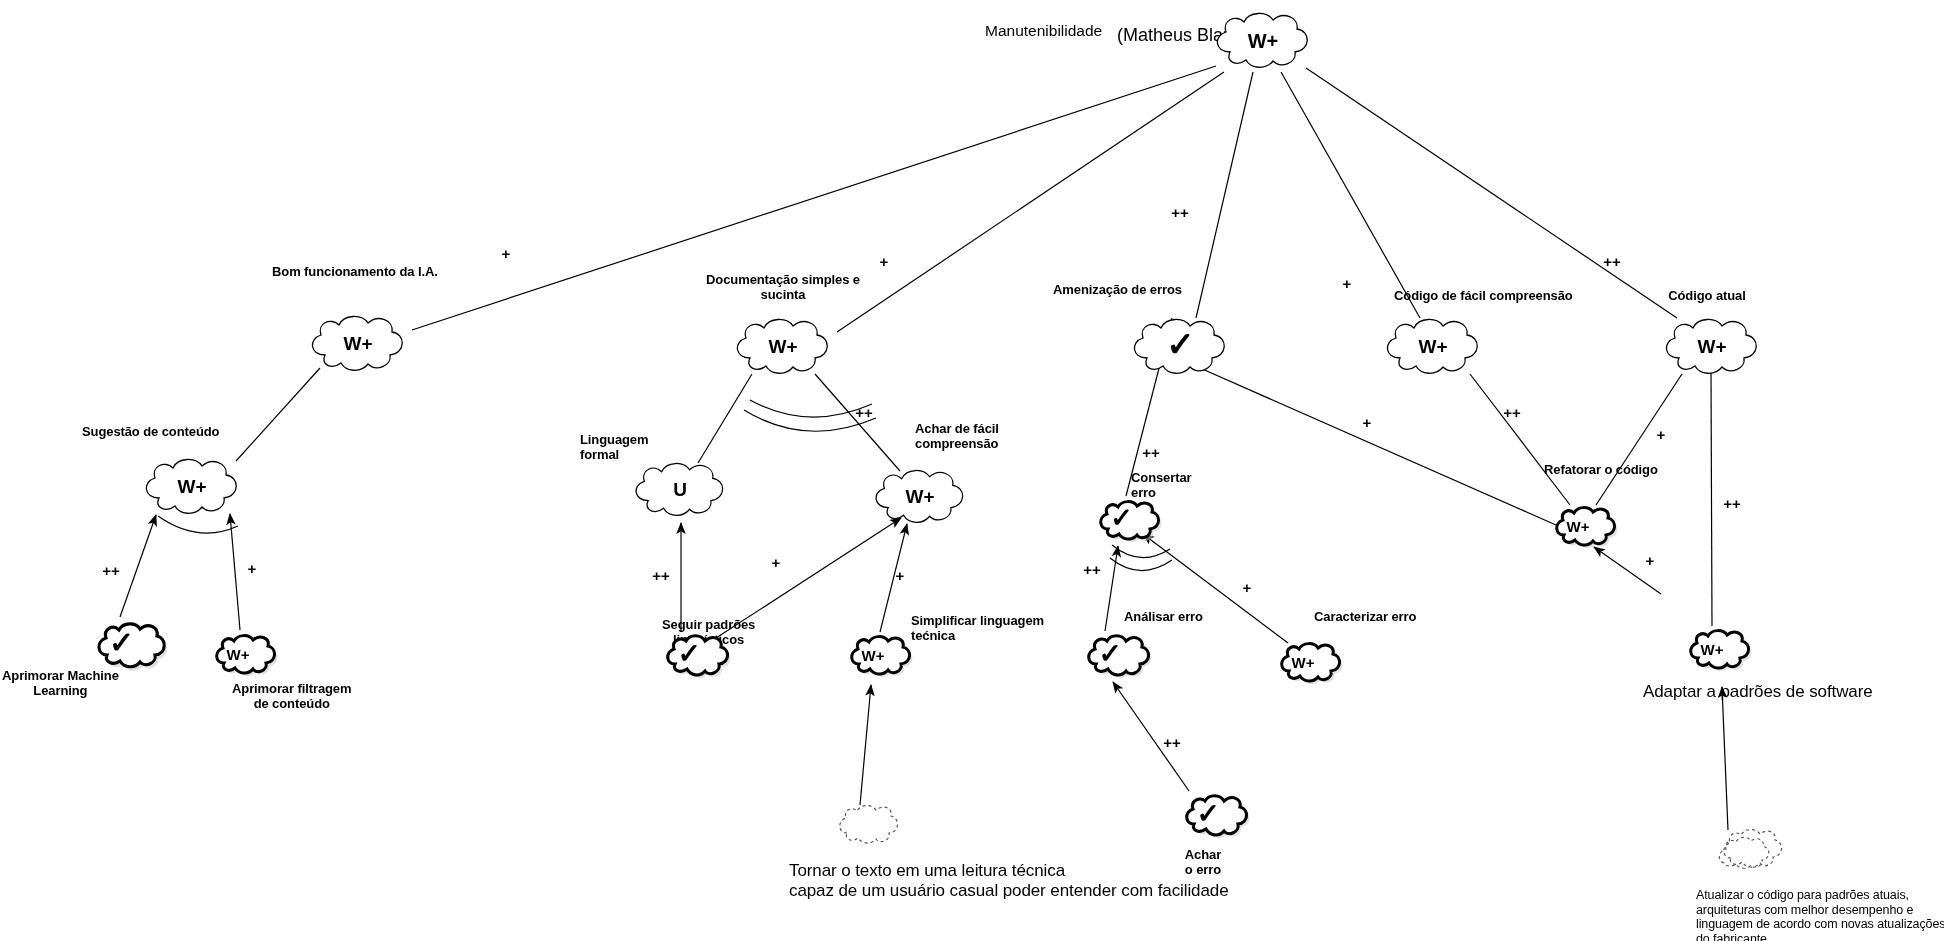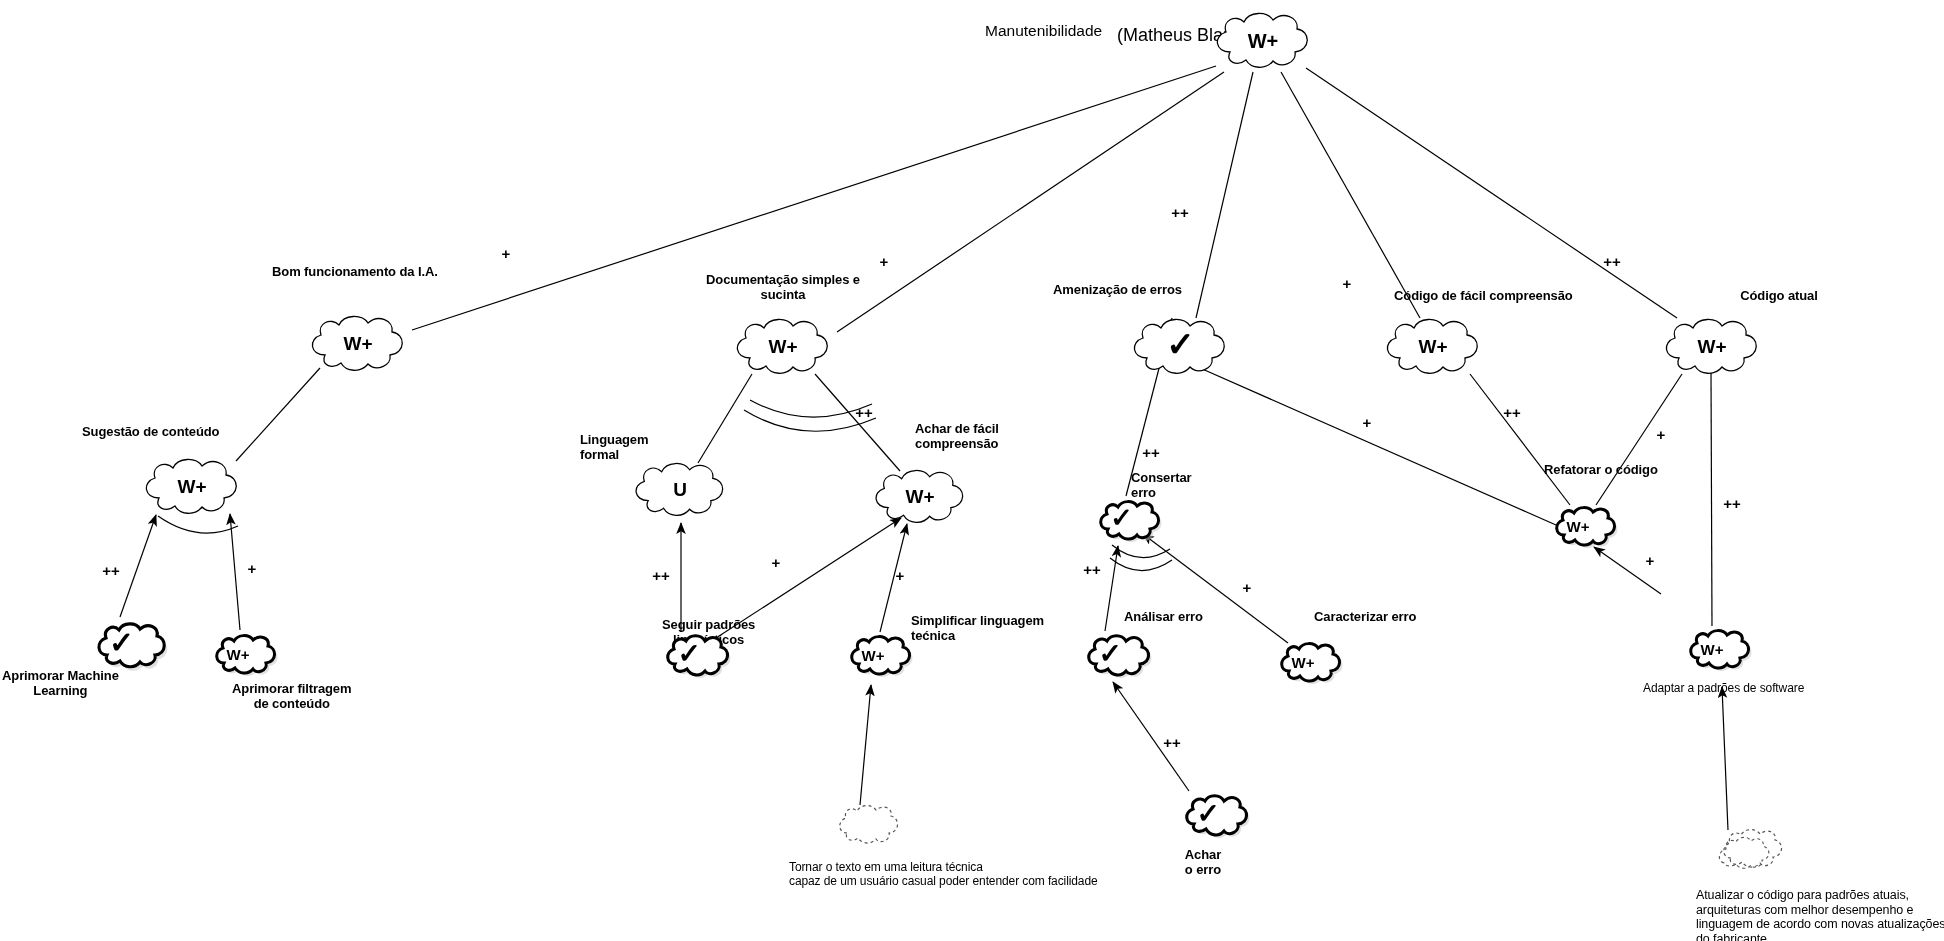--- a/index.html
+++ b/index.html
@@ -311,7 +311,7 @@
     <span class="glyph" style="font-size:19px;">W+</span>
   </div>
 
-  <div class="lbl ctr" style="left:1779px; top:288px; text-align:right;">Código atual</div>
+  <div class="lbl ctr" style="left:1707px; top:288px; text-align:right;">Código atual</div>
   <div class="node" style="left:1712px; top:347px;">
     <svg width="108" height="58" viewBox="0 0 108 58" aria-hidden="true">
       <path d="M21,40 C6,40 4,24 17,20 C13,8 27,2 35,10 C40,-1 58,-1 64,8 C74,-1 90,5 88,17 C102,19 102,38 86,40 C88,51 72,57 64,49 C57,58 42,57 37,48 C28,55 16,50 21,40 Z" fill="#fff" stroke="#000" stroke-width="1.3"></path>

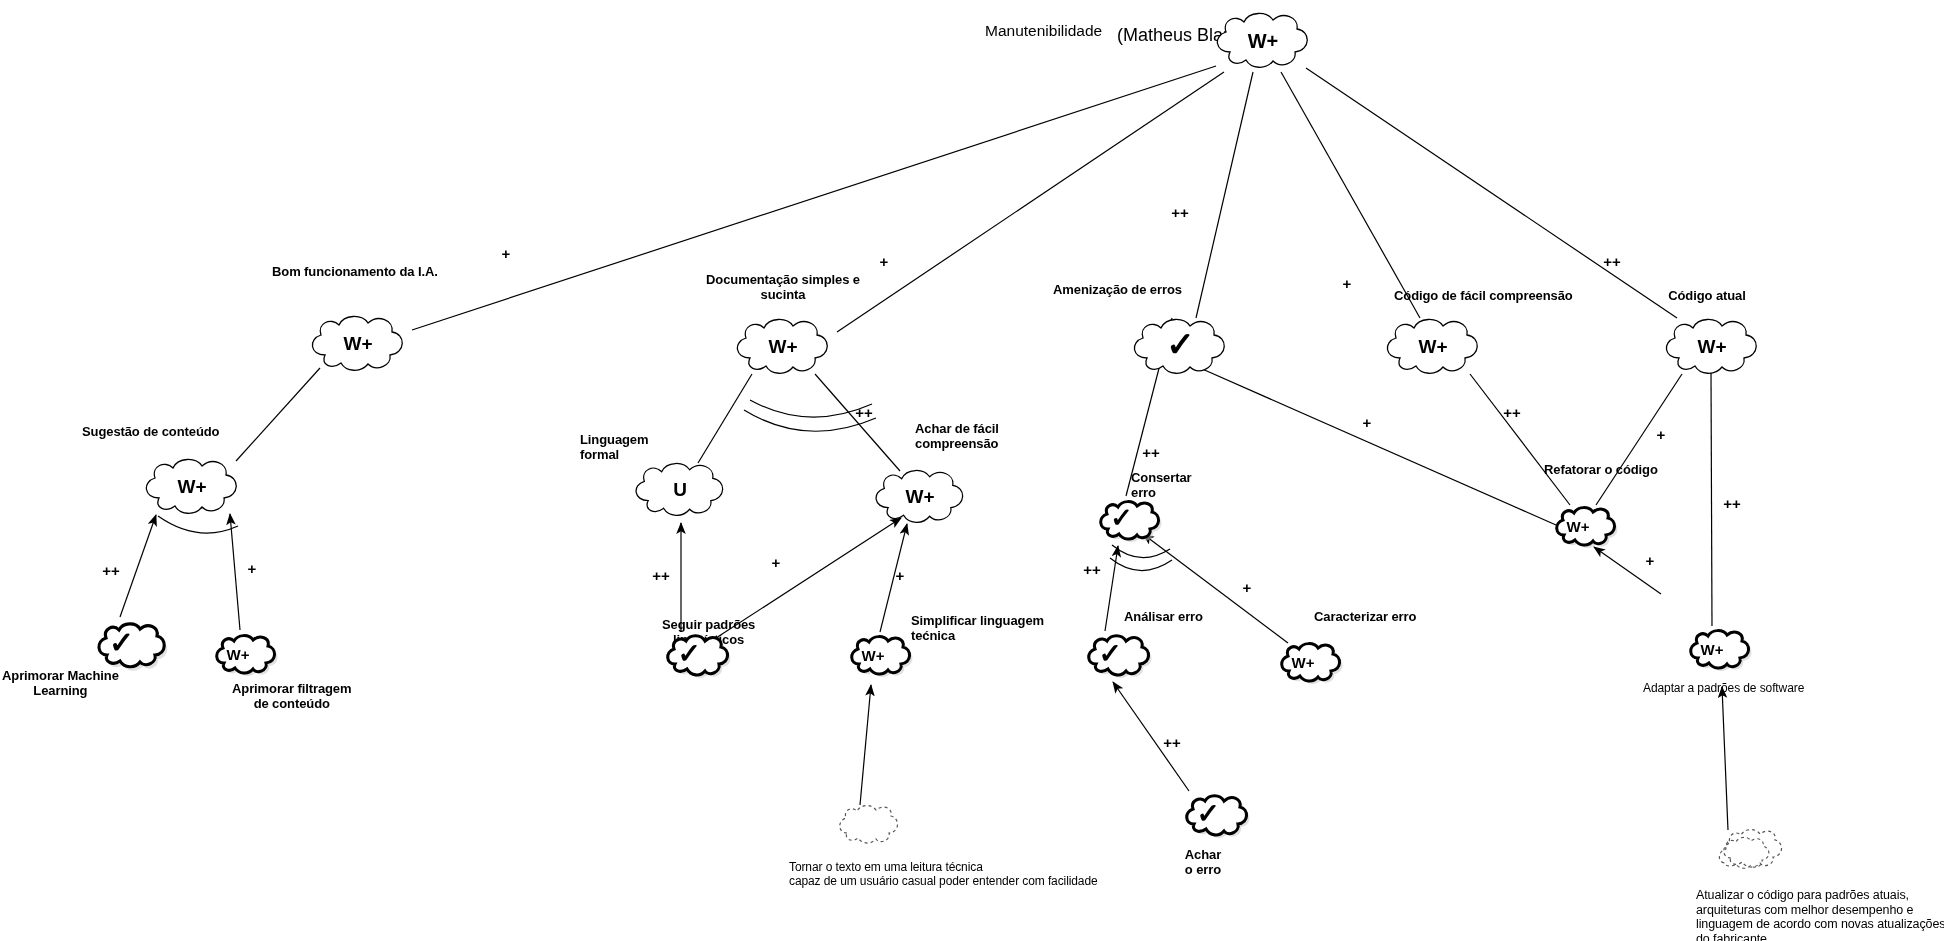--- a/index.html
+++ b/index.html
@@ -50,7 +50,7 @@
     white-space:pre;
     letter-spacing:-0.1px;
   }
-  .lbl.plain{font-weight:normal;font-size:12px;}
+  .lbl.plain{font-weight:normal;font-size:17px;}
   .lbl.ctr{transform:translateX(-50%);text-align:center;}
   .lbl.rgt{transform:translateX(-100%);text-align:right;}
   

